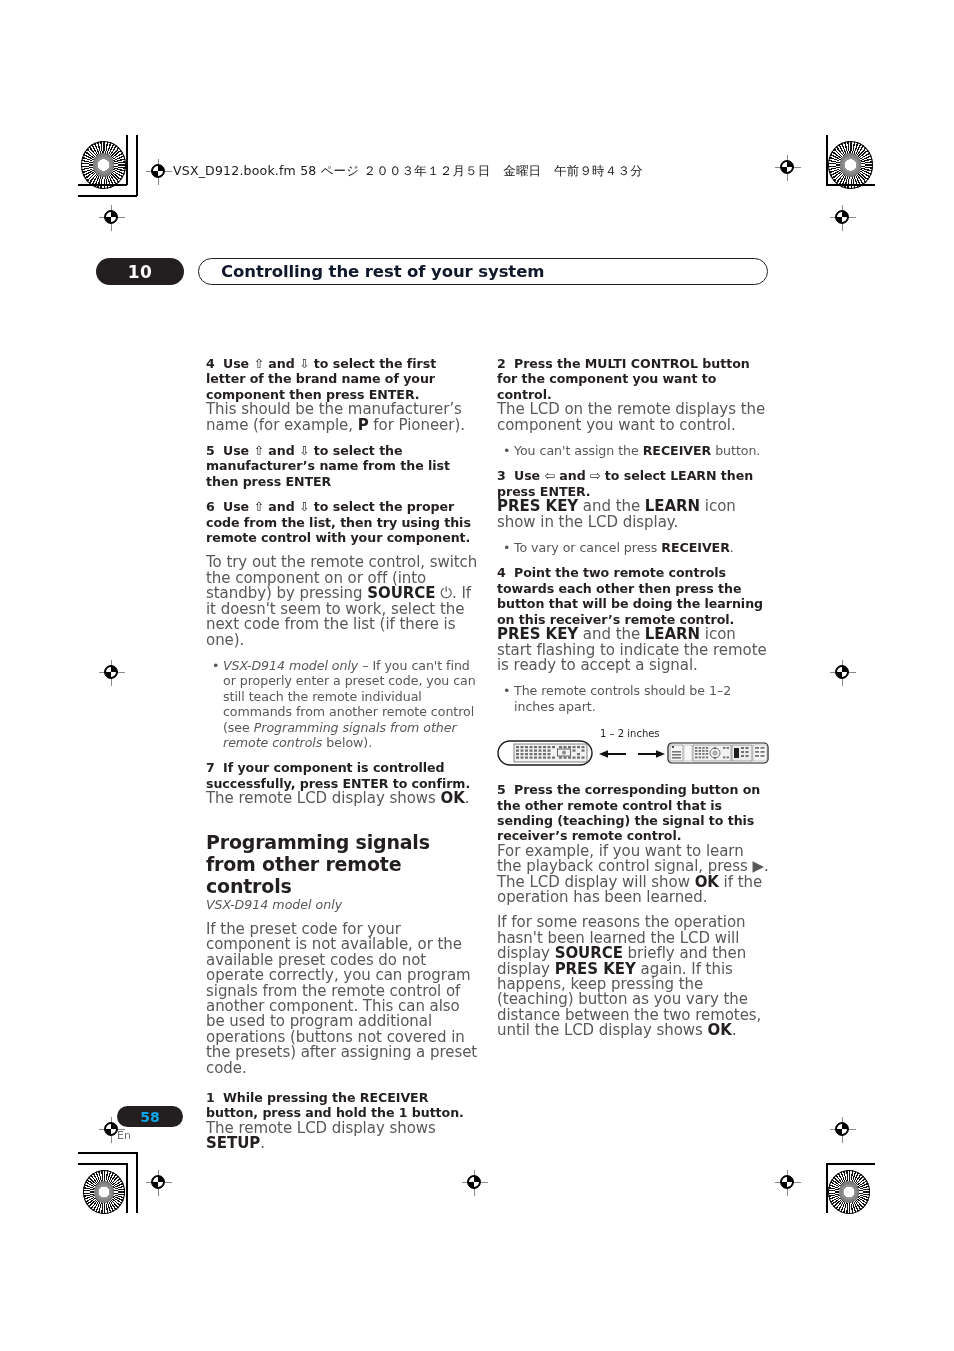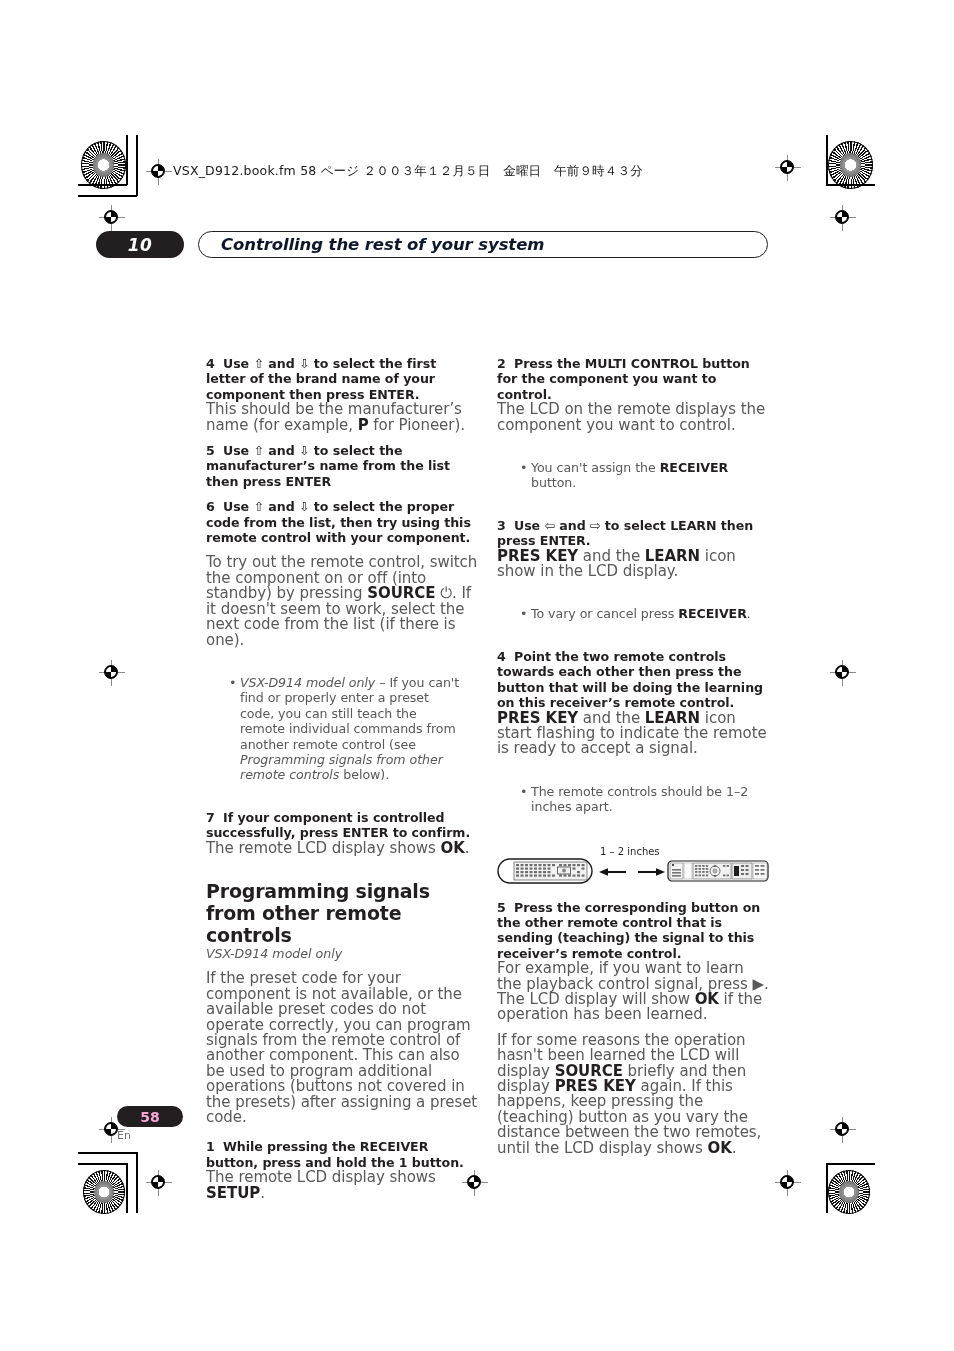--- a/index.html
+++ b/index.html
@@ -87,11 +87,10 @@
   .chapter-bar {
     position: absolute;
     left: 96px;
-    top: 231px;
+    top: 258px;
     height: 27px;
     display: flex;
     align-items: center;
-    font-style: italic;
   }
   .chapter-num {
     width: 88px;

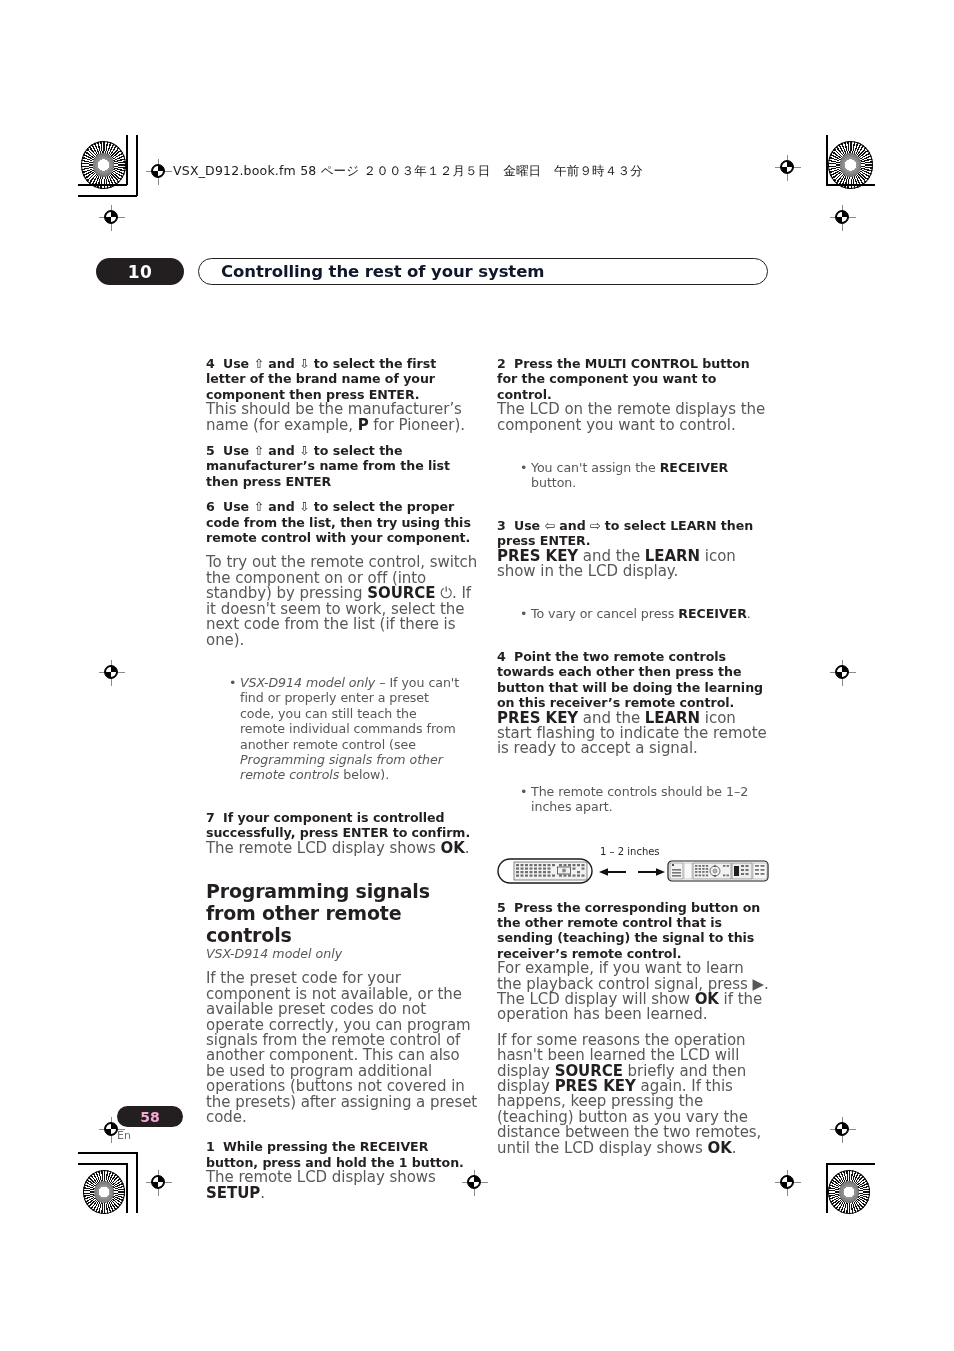--- a/index.html
+++ b/index.html
@@ -153,7 +153,7 @@
   .gap-md { height: 10px; }
 
   ul.bullets {
-    margin: 17px;
+    margin: 0;
     padding: 0 0 0 17px;
     list-style: none;
   }

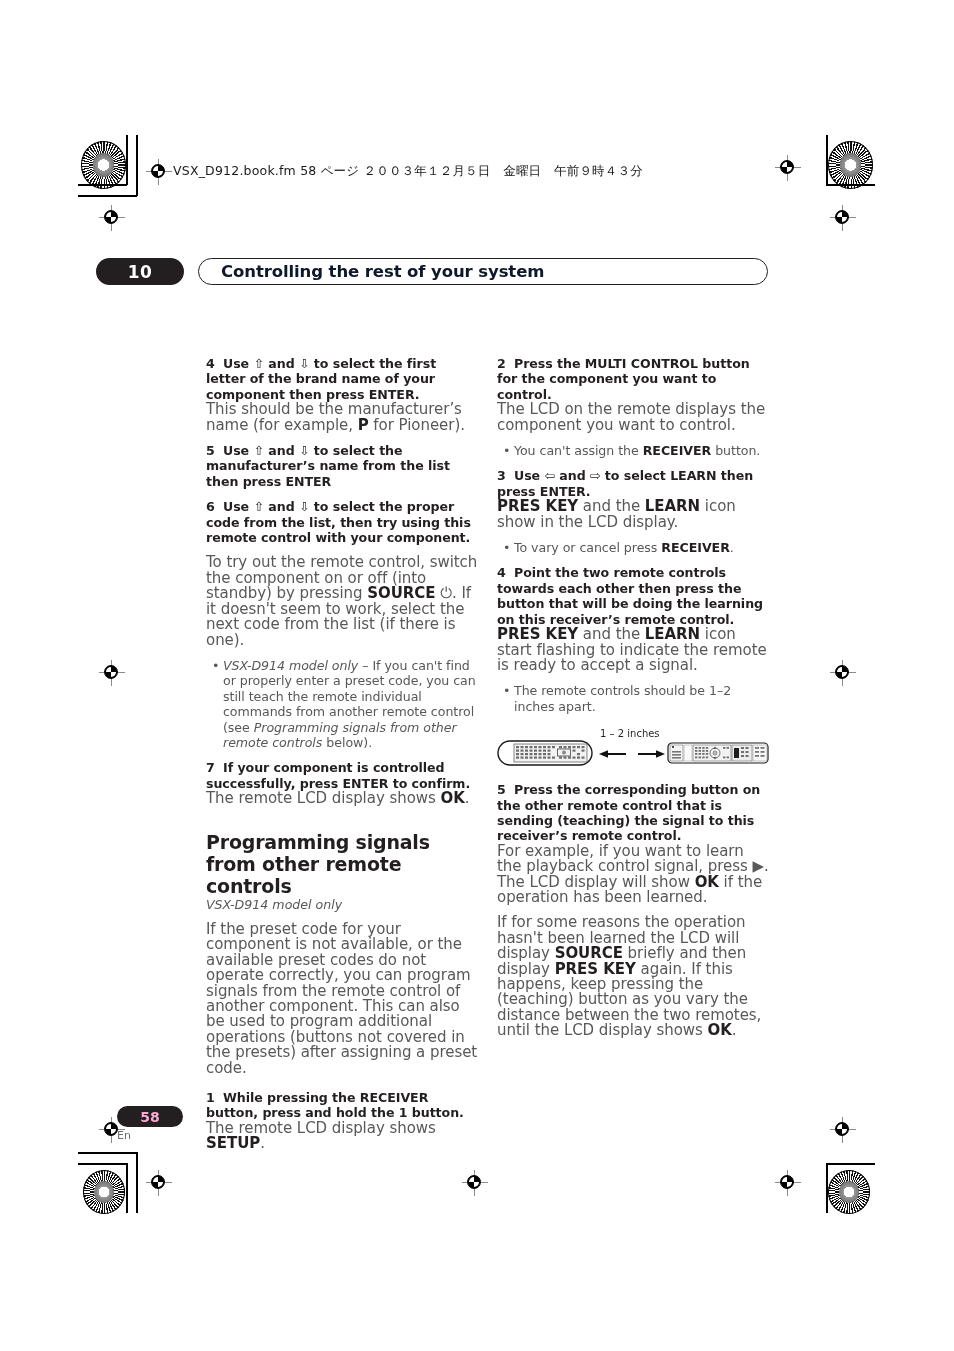--- a/index.html
+++ b/index.html
@@ -243,7 +243,7 @@
     height: 21px;
     background: #231f20;
     border-radius: 11px;
-    color: #f9a8d4;
+    color: #0ea5e9;
     font-size: 14px;
     font-weight: bold;
     display: flex;

